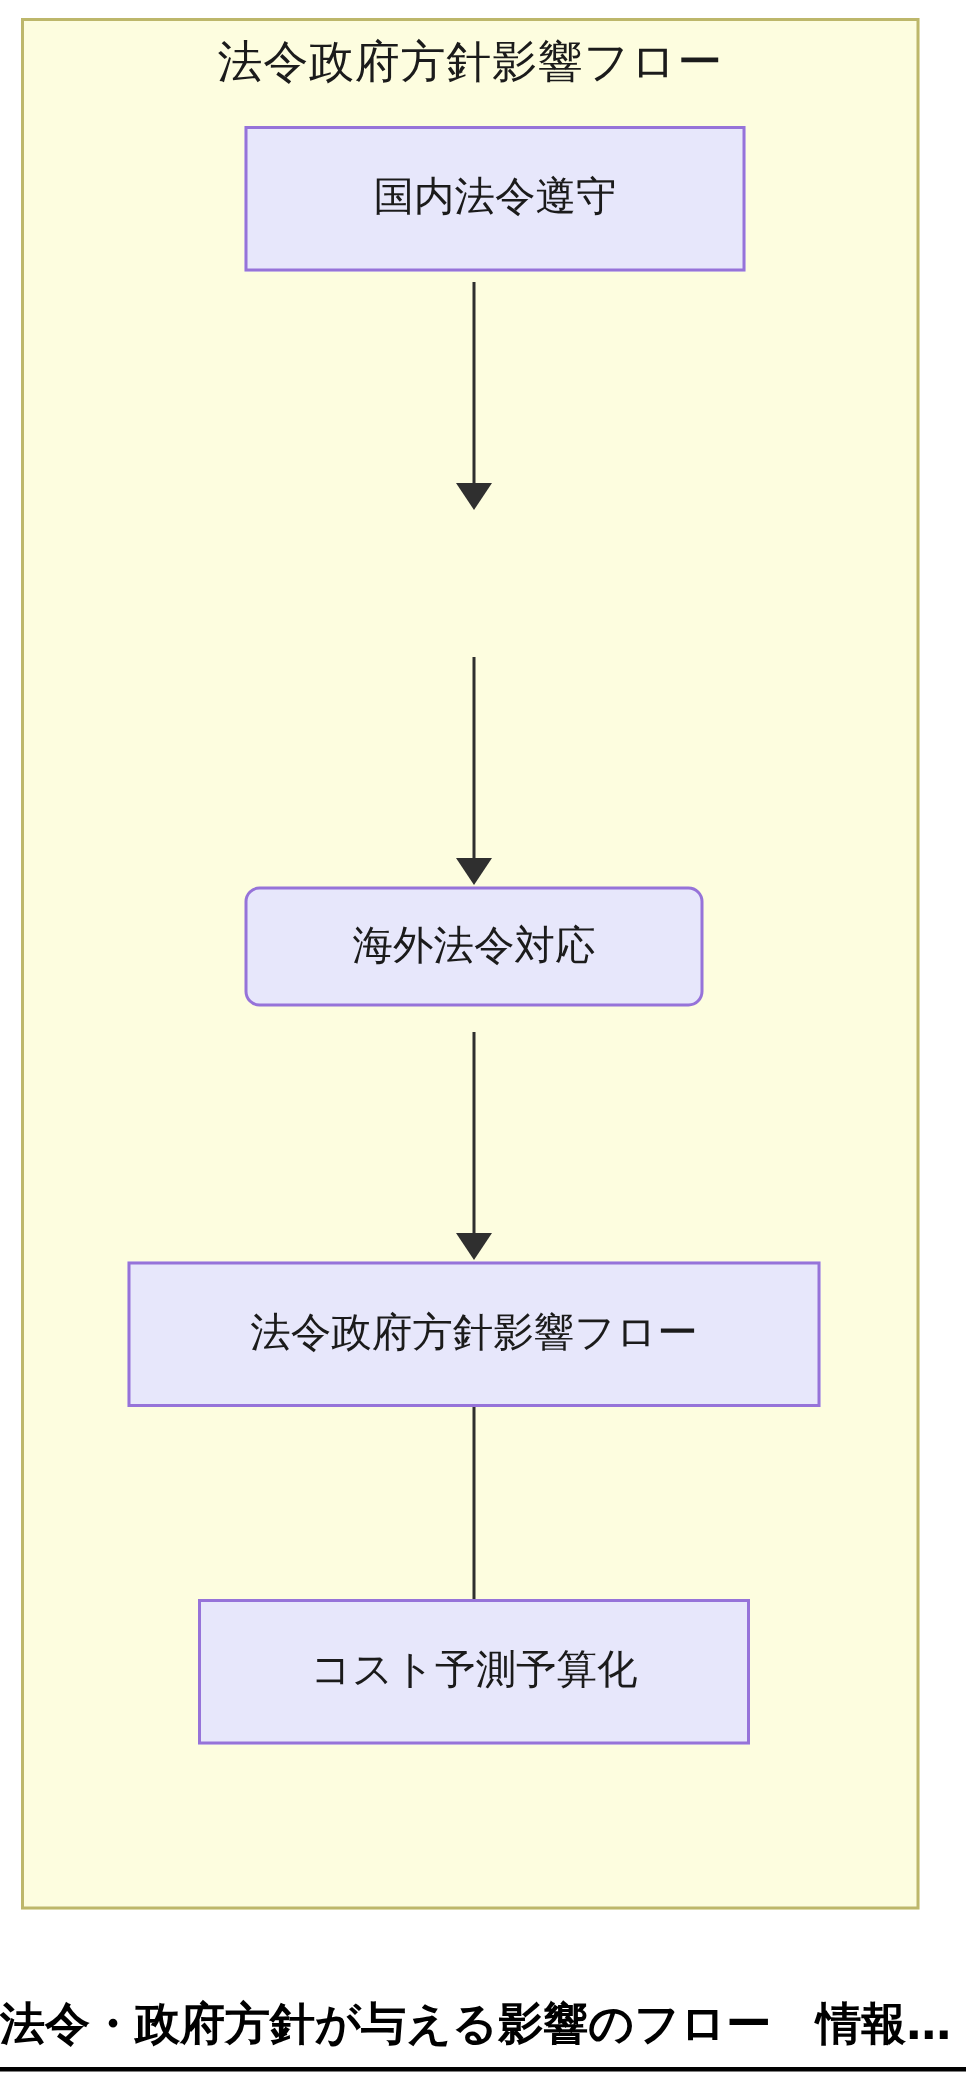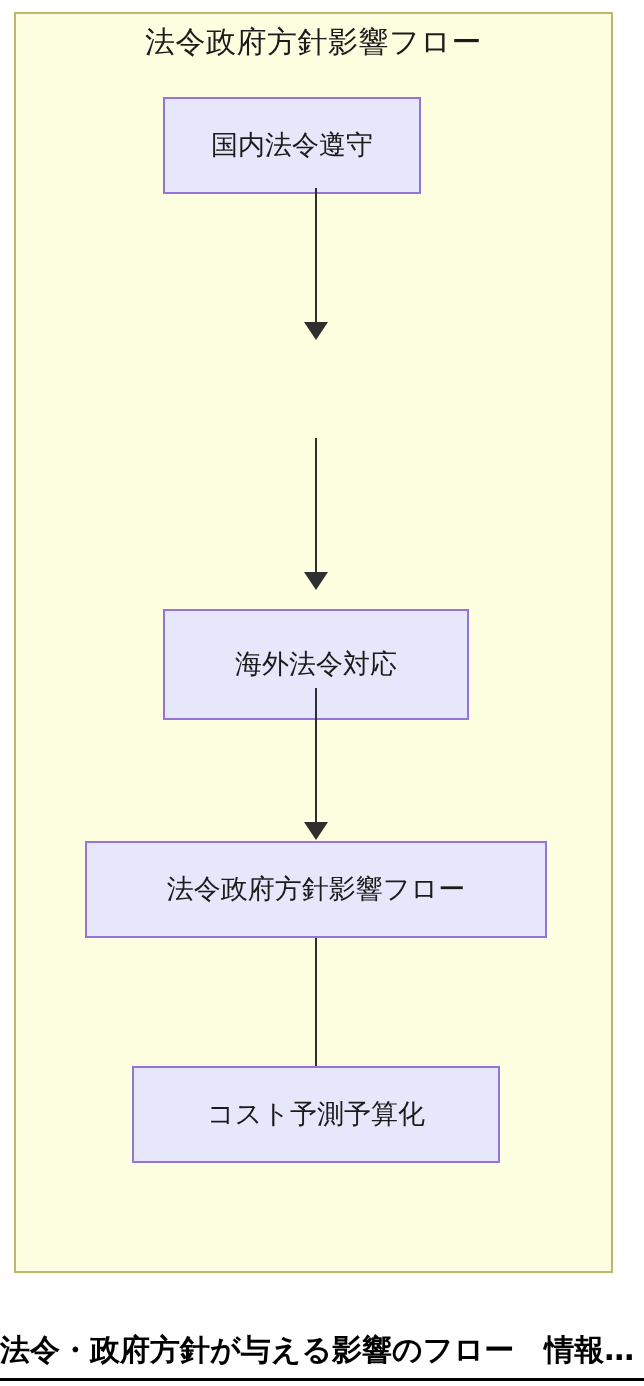--- a/index.html
+++ b/index.html
@@ -56,7 +56,7 @@
   }
 
   
-  #node-0 { left: 147px; top:  83px; width: 258px; height: 97px; }
+  #node-0 { left: 147px; top:  70px; width: 334px; height: 97px; }
   #node-1 { left:  69px; top: 327px; width: 462px; height: 97px; }
   #node-2 { left: 147px; top: 595px; width: 306px; height: 111px; }
   #node-3 { left:  69px; top: 827px; width: 462px; height: 97px; }

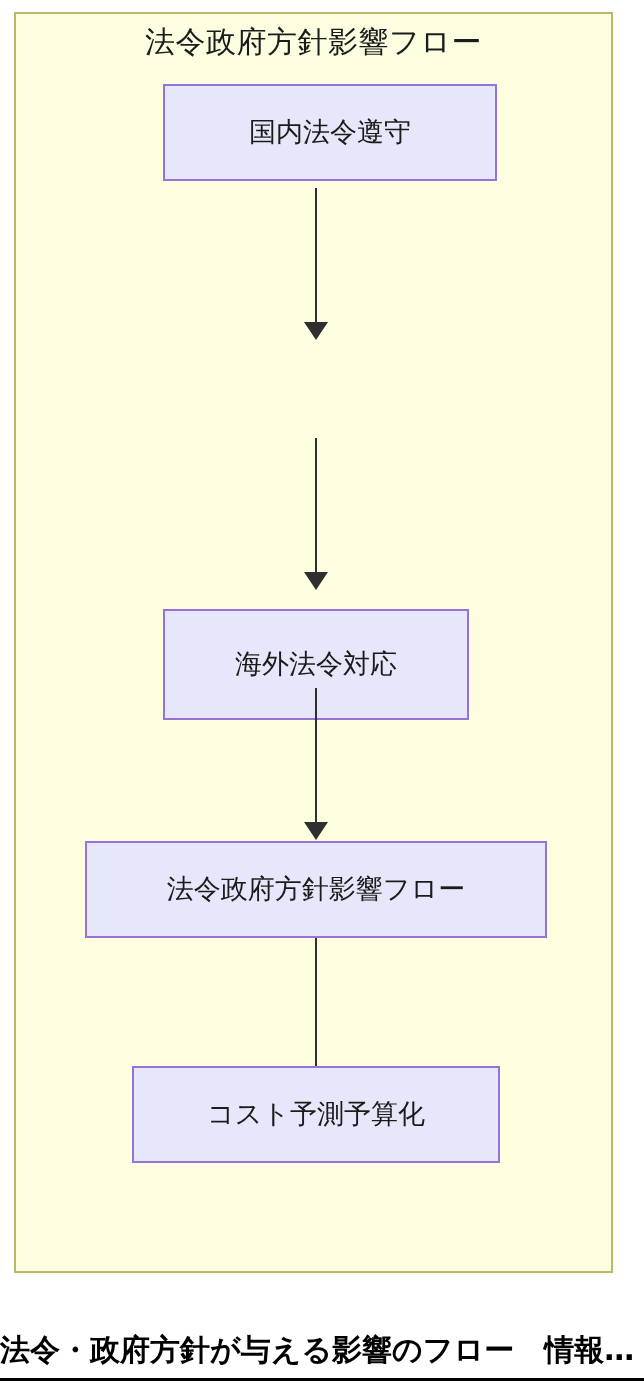--- a/index.html
+++ b/index.html
@@ -58,7 +58,7 @@
   
   #node-0 { left: 147px; top:  70px; width: 334px; height: 97px; }
   #node-1 { left:  69px; top: 327px; width: 462px; height: 97px; }
-  #node-2 { left: 147px; top: 595px; width: 306px; height: 111px; }
+  #node-2 { left: 147px; top: 577px; width: 306px; height: 80px; border-radius: 10px; }
   #node-3 { left:  69px; top: 827px; width: 462px; height: 97px; }
   #node-4 { left: 116px; top:1052px; width: 368px; height: 97px; }
 

